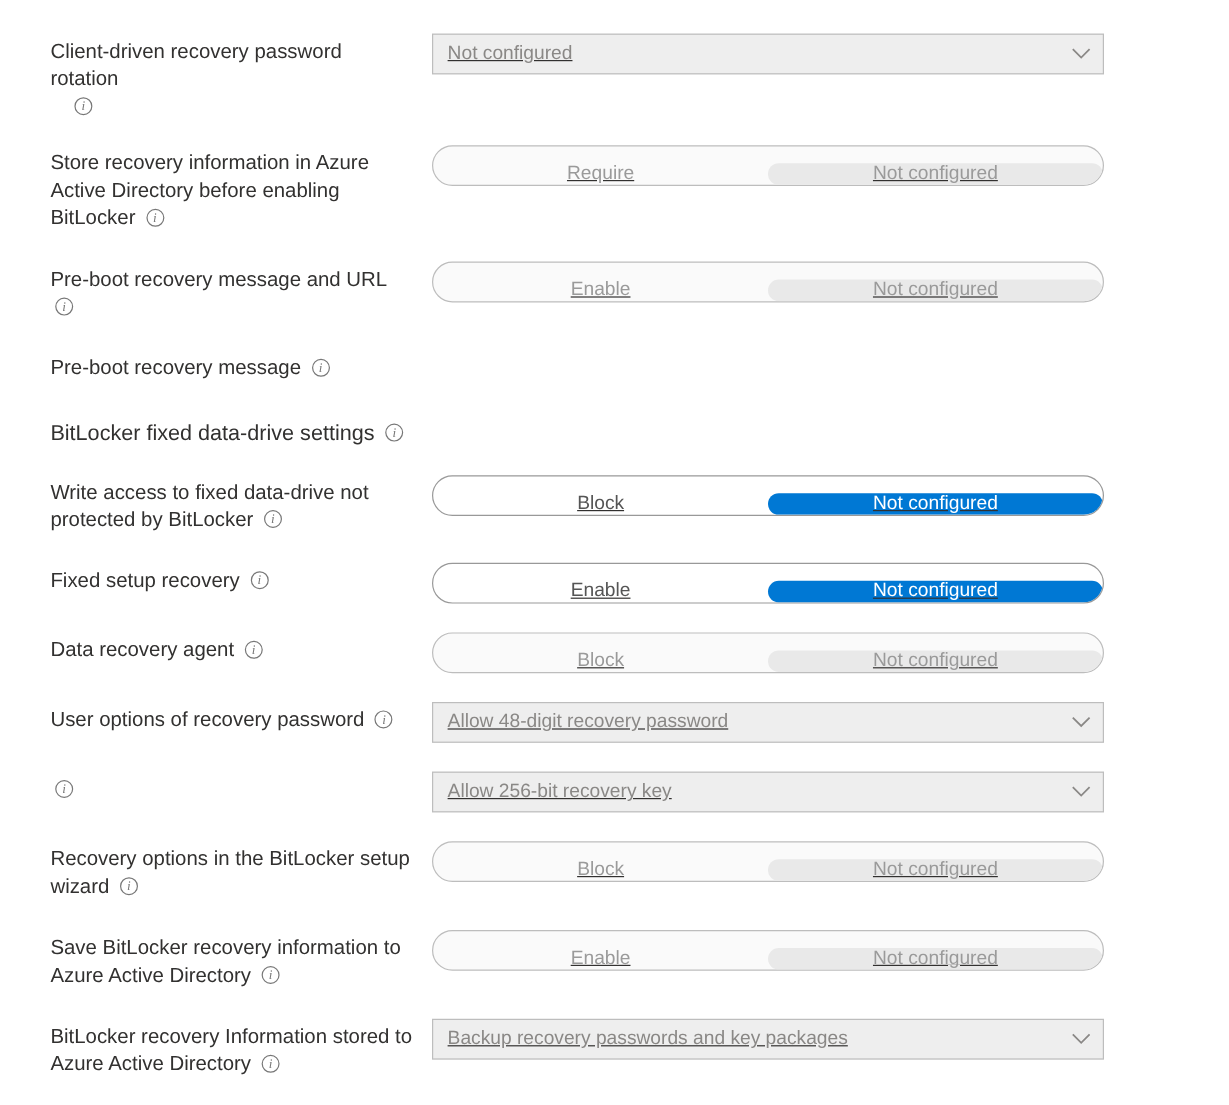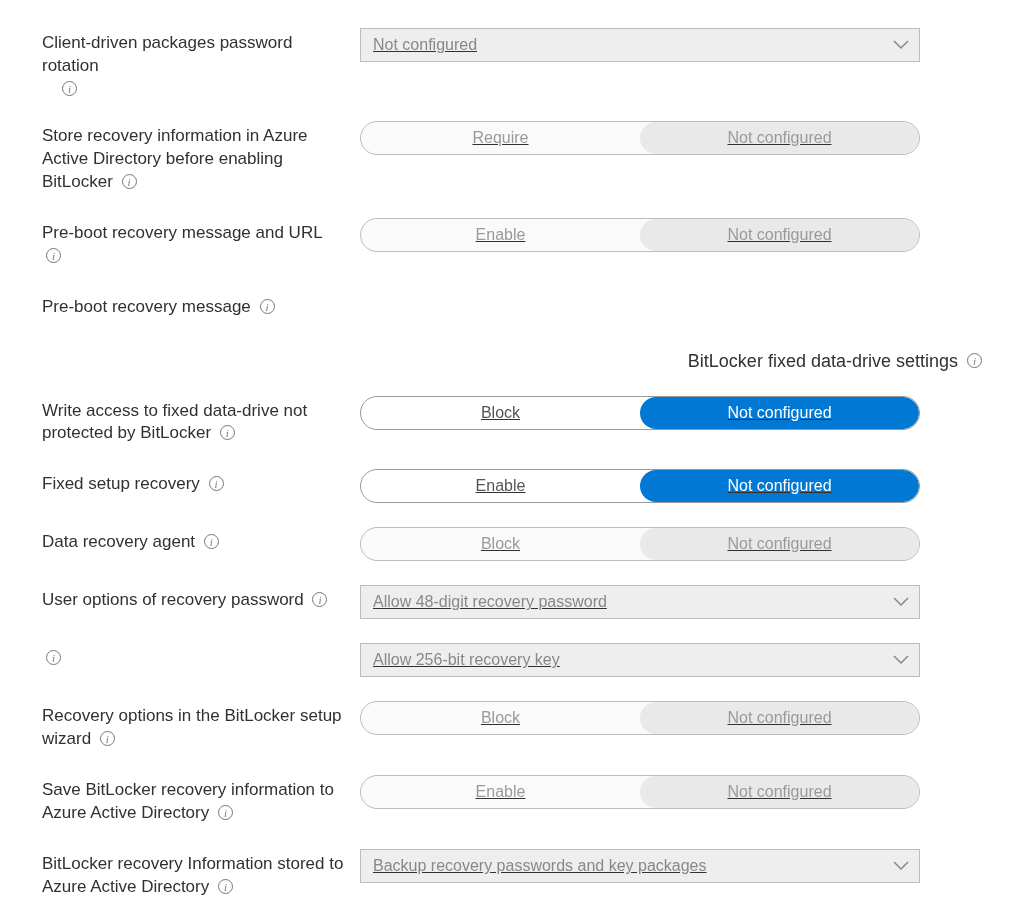--- a/index.html
+++ b/index.html
@@ -128,7 +128,7 @@
 
 <div class="row">
   <div class="label-col">
-    <span>Client-driven packages password rotation</span>
+    <span>Client-driven recovery password rotation</span>
     <span class="info-icon below"></span>
   </div>
   <div class="control-col">

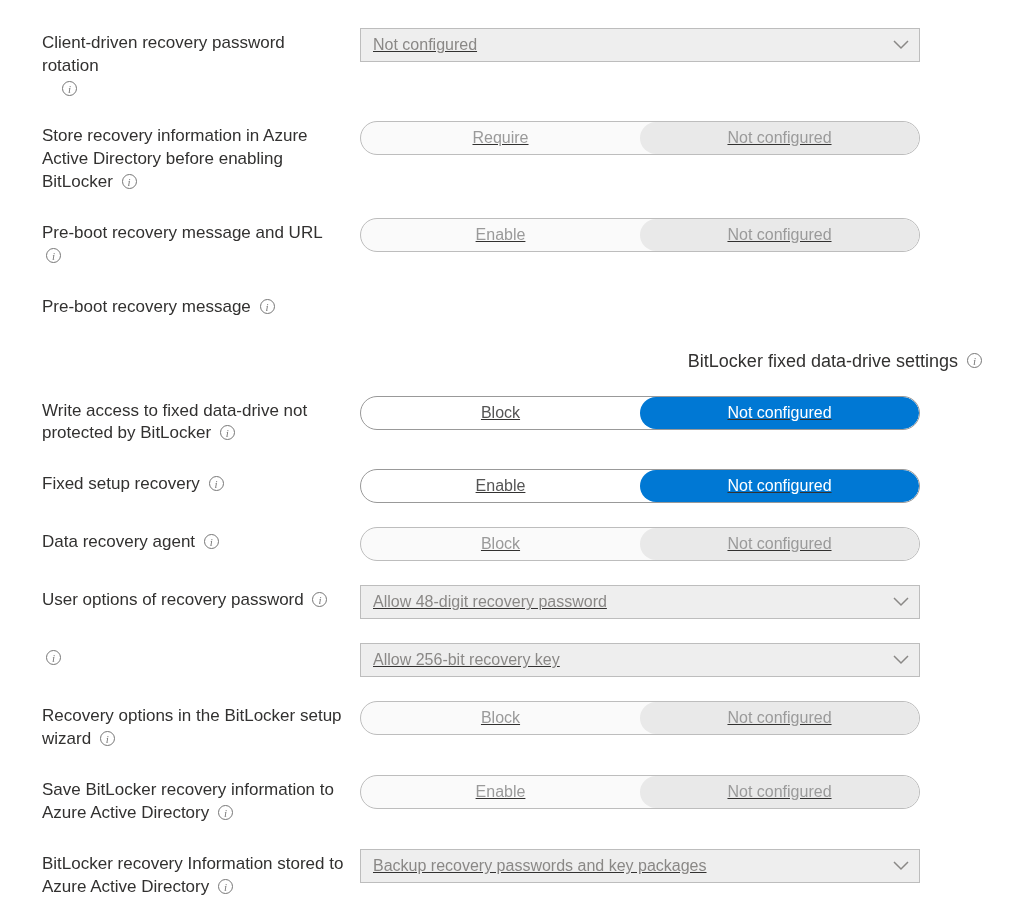--- a/index.html
+++ b/index.html
@@ -64,6 +64,7 @@
     border-radius: 17px;
     overflow: hidden;
     background: #fff;
+    align-items: flex-end;
   }
   .pill .half {
     flex: 1;

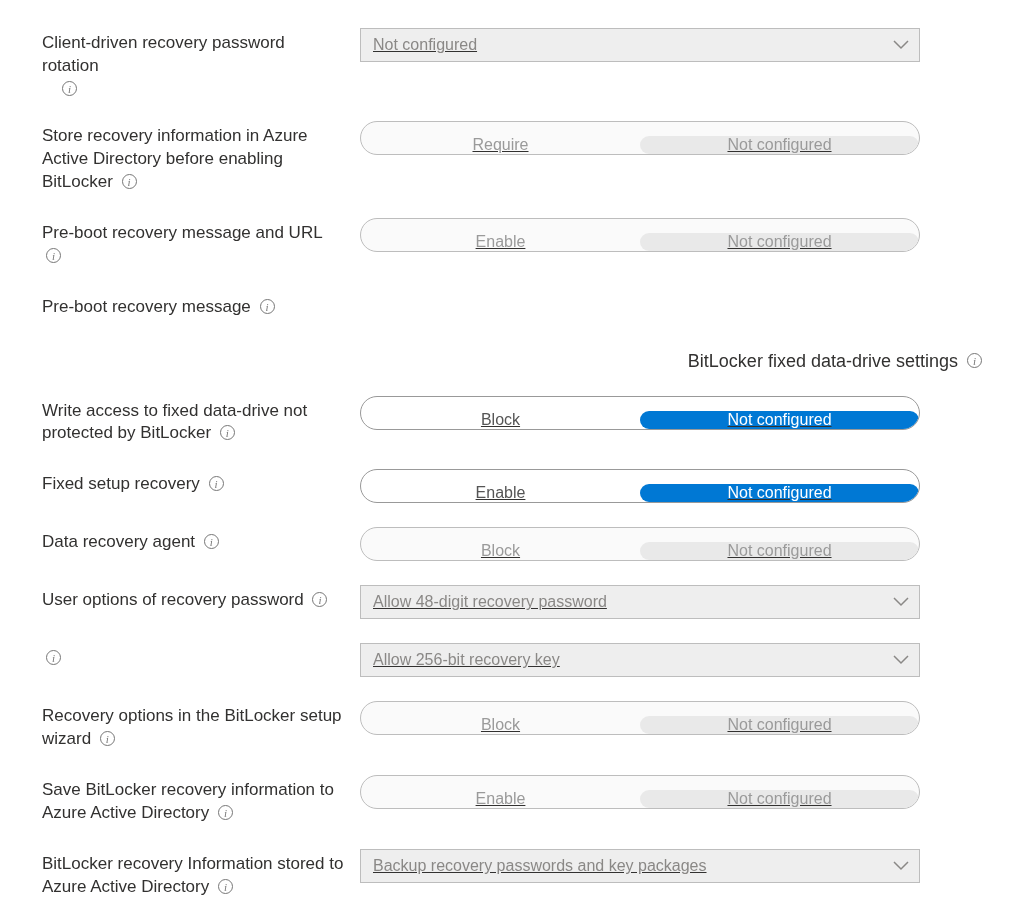--- a/index.html
+++ b/index.html
@@ -121,7 +121,6 @@
     color: var(--text-color);
     margin-top: 32px;
     margin-bottom: 24px;
-    text-align: right;
   }
 </style>
 </head>

